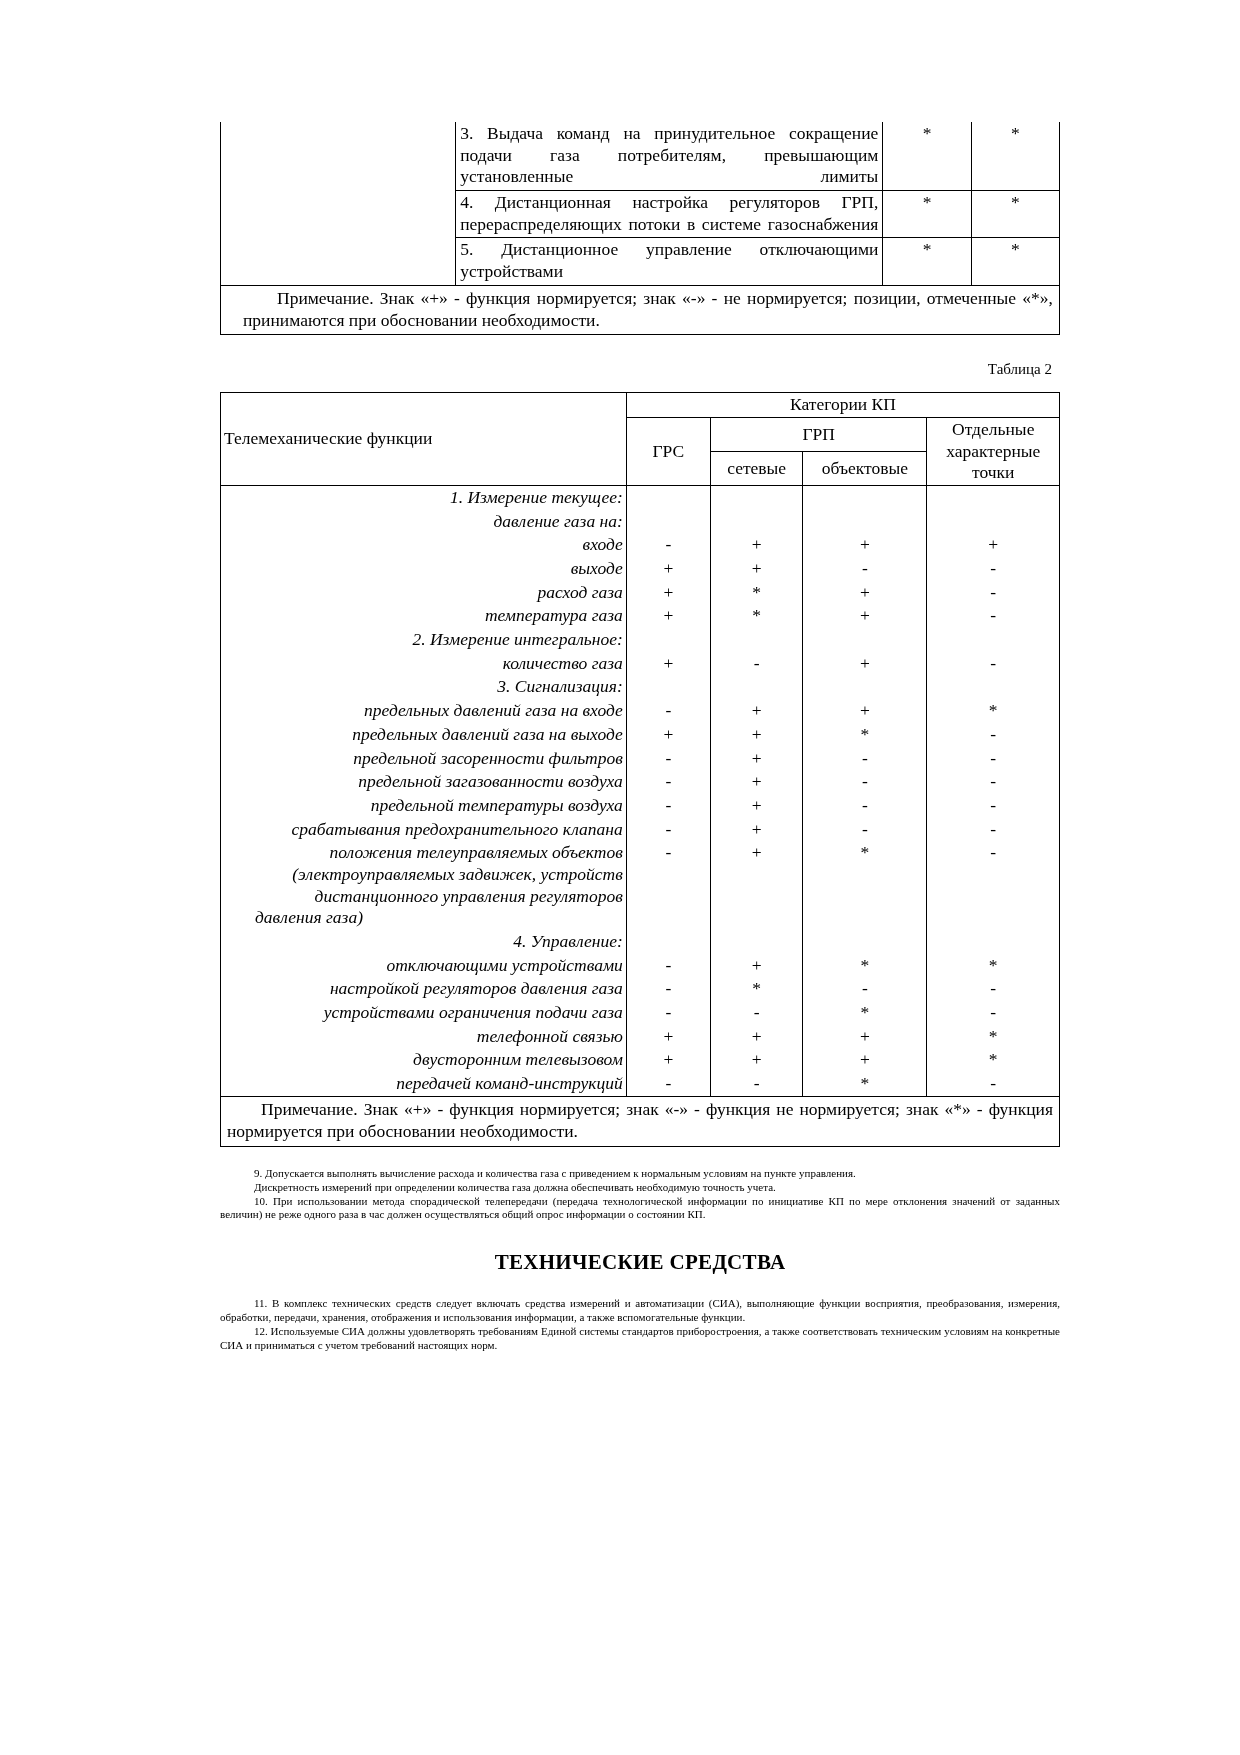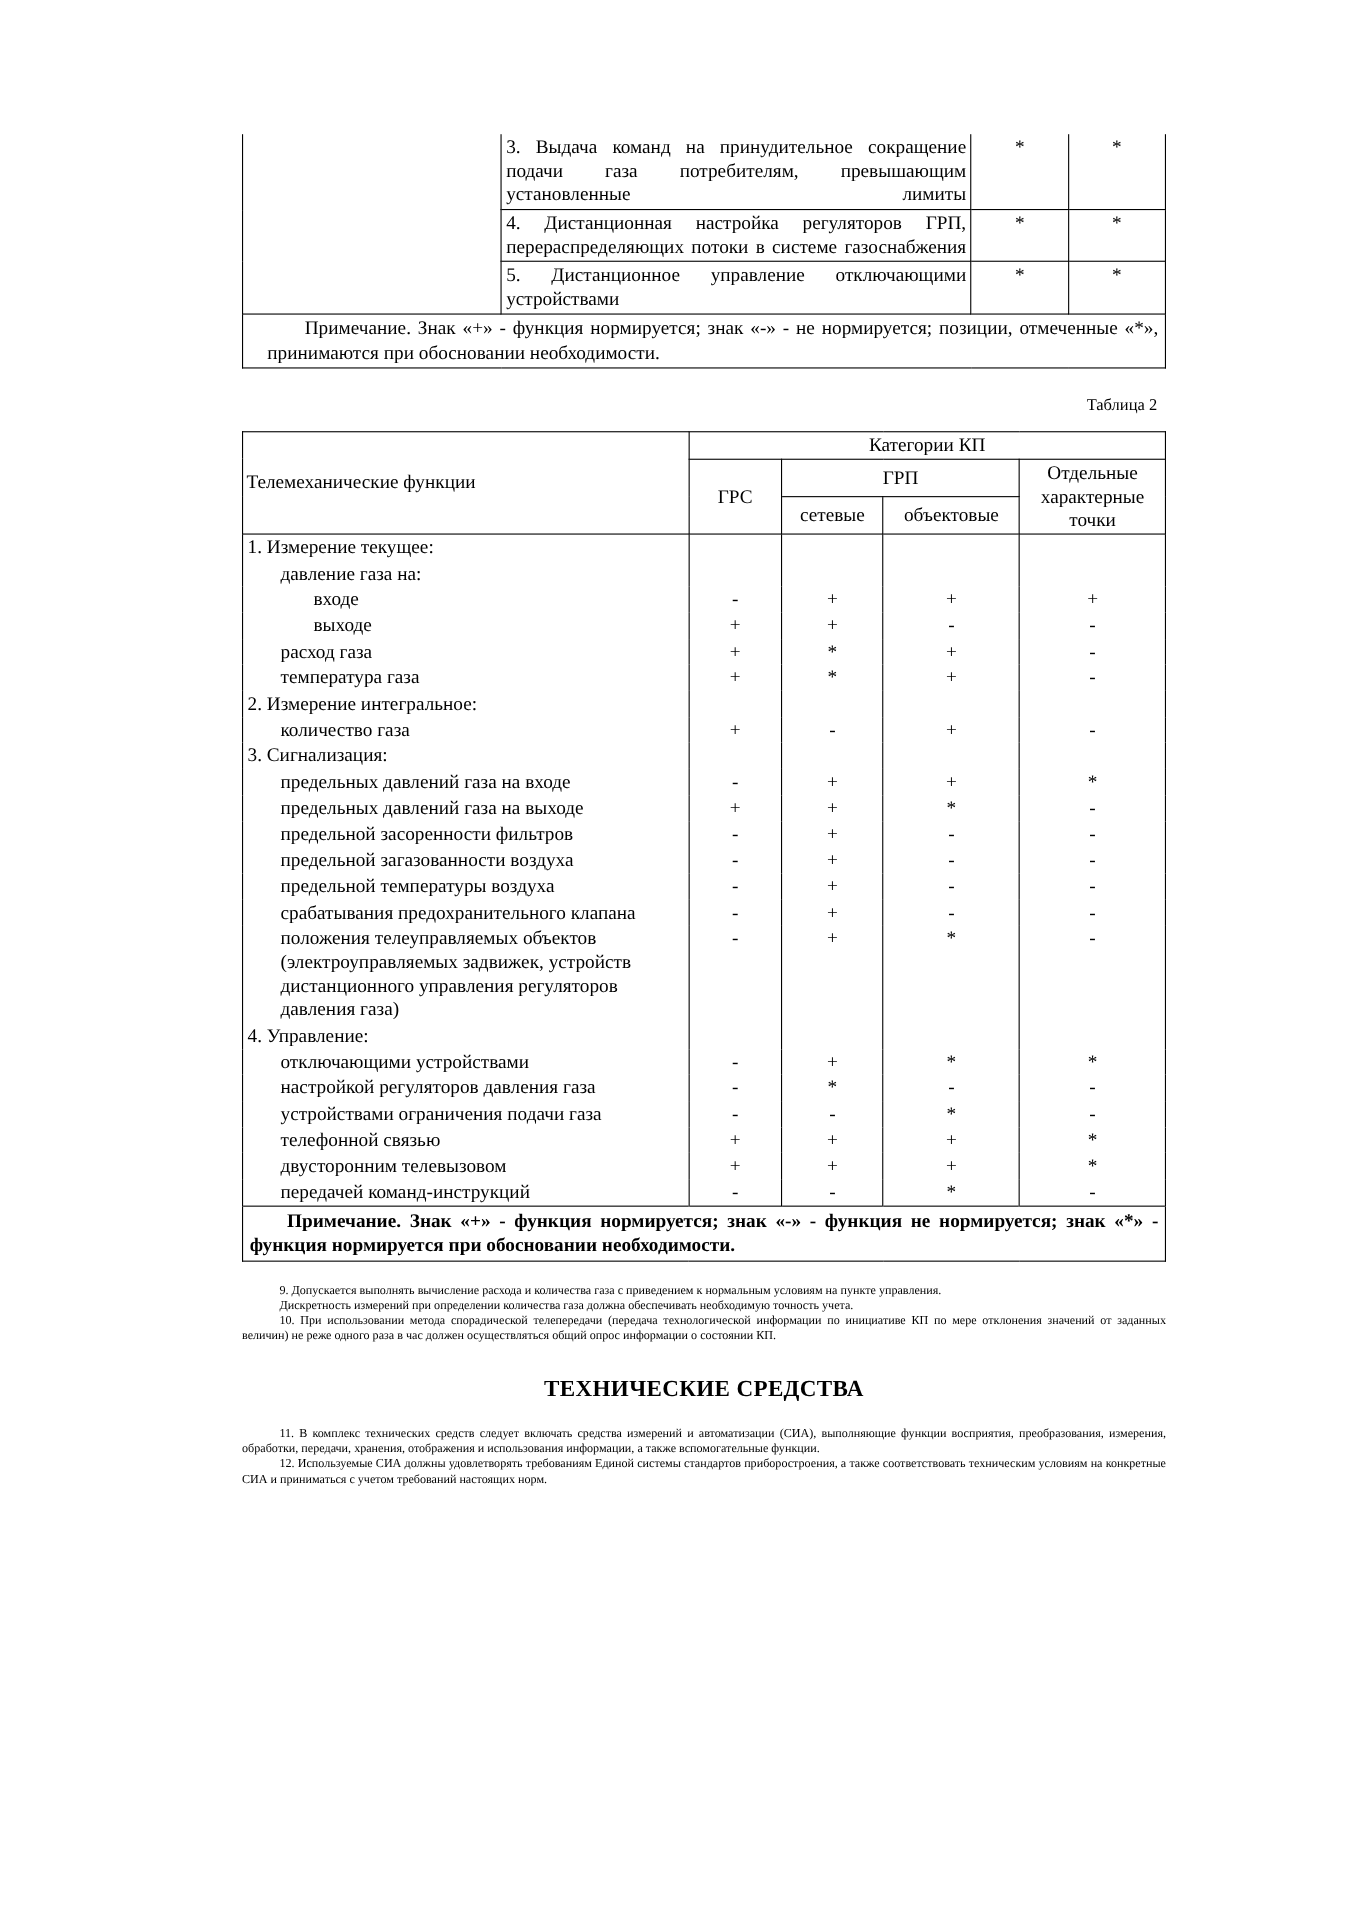--- a/index.html
+++ b/index.html
@@ -79,7 +79,7 @@
   .t2 .col-sep  { width: 126px; }
   .t2 th { text-align: center; vertical-align: middle; font-weight: normal; }
   .t2 td.val { text-align: center; vertical-align: top; }
-  .t2 td.lbl { text-align: left; vertical-align: top; padding-left: 4px; }
+  .t2 td.lbl { text-align: right; vertical-align: top; padding-left: 4px; font-style: italic; }
   .t2 .hdr-func { vertical-align: middle; text-align: left; }
   .t2 .row td { border-top: none; border-bottom: none; height: 21px; }
   .t2 .firstrow td { border-top: 1.4px solid #000; }

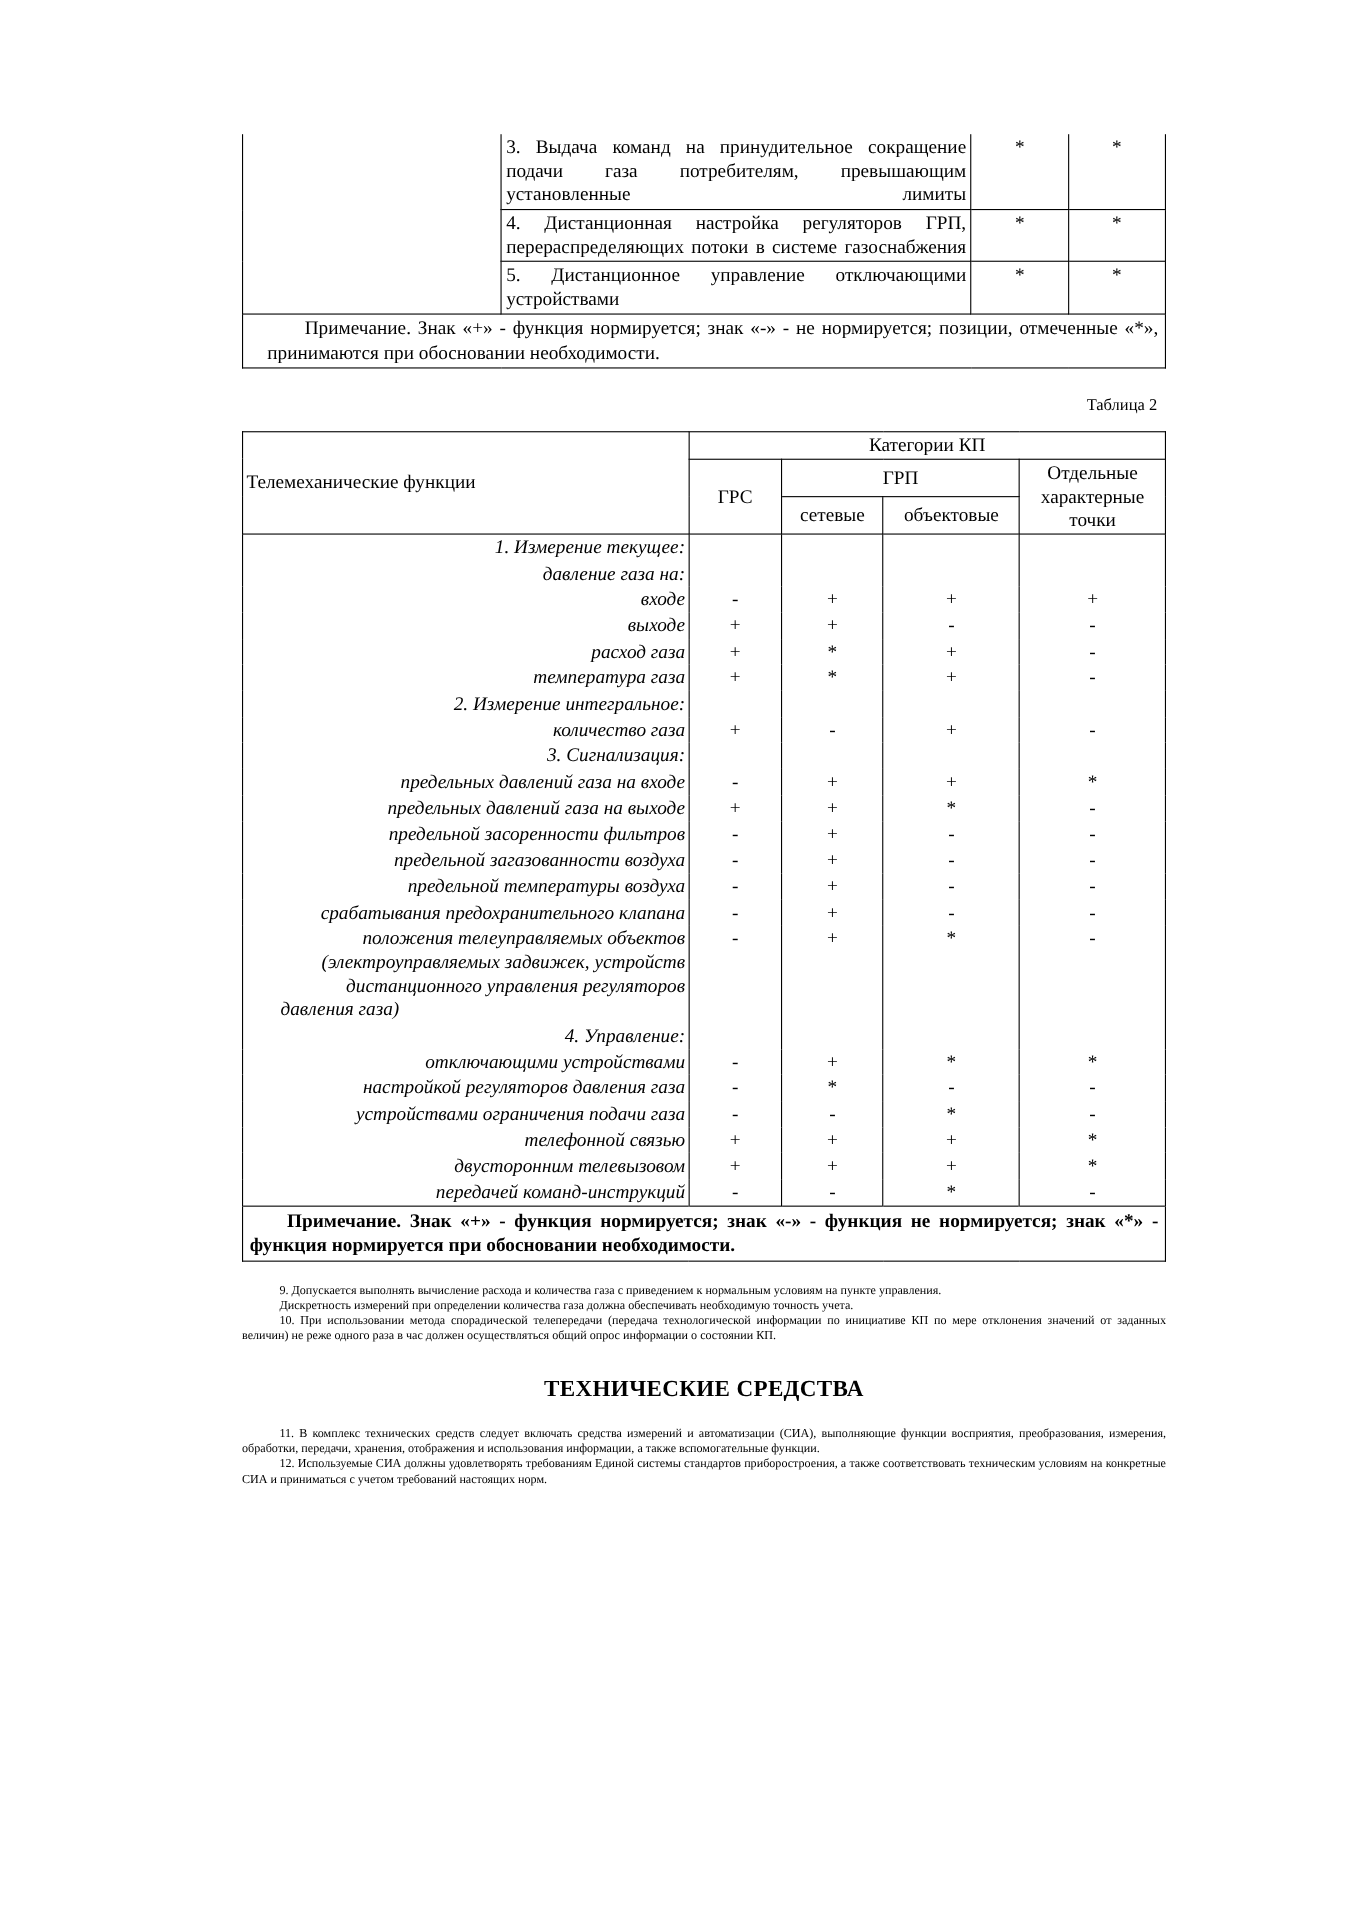--- a/index.html
+++ b/index.html
@@ -90,7 +90,6 @@
     text-align-last: left;
     padding: 2px 6px 3px 6px;
     line-height: 1.25;
-    font-weight: bold;
   }
   .ind1 { padding-left: 34px !important; }
   .ind2 { padding-left: 64px !important; }

